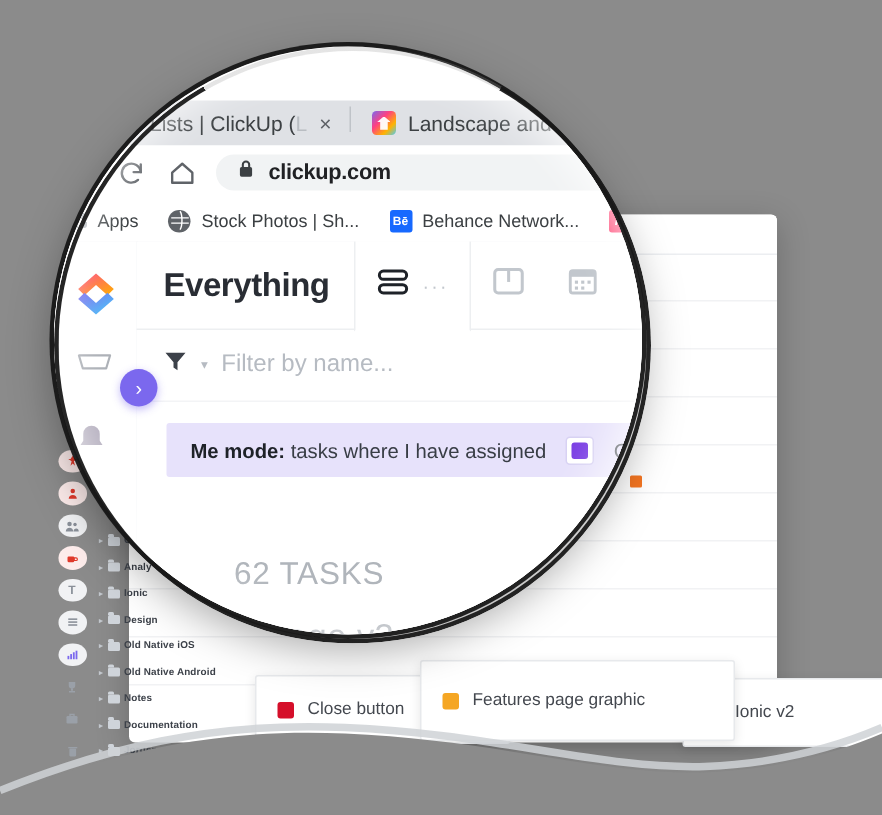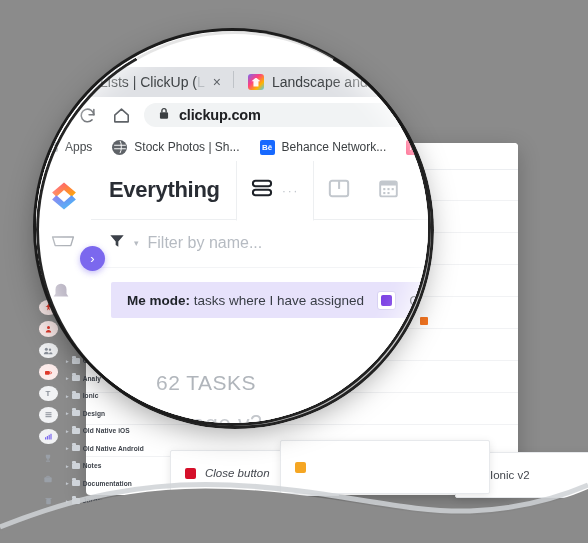--- a/index.html
+++ b/index.html
@@ -83,7 +83,7 @@
     font-size:11.5px;color:#44484f;
   }
   .mini-card .sq{width:11px;height:11px;border-radius:2px;flex:none;}
-  #card-close{left:170px;top:450px;width:140px;height:44px;font-style:italic;}
+  #card-close{left:170px;top:450px;width:140px;height:44px;}
   #card-features{left:280px;top:440px;width:180px;height:52px;z-index:3;}
   #card-board{left:455px;top:452px;width:128px;height:44px;}
 

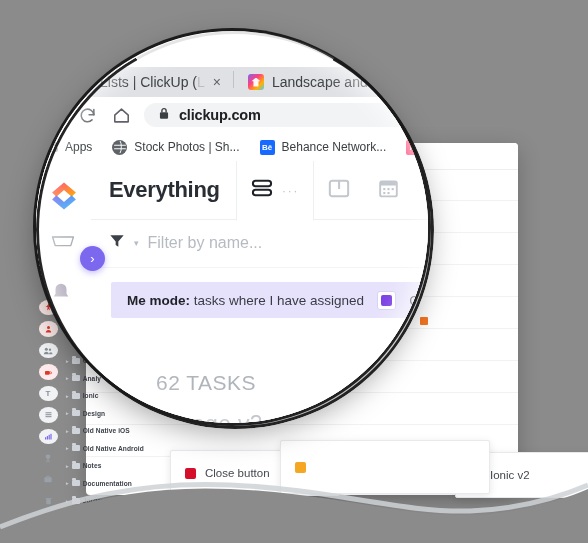--- a/index.html
+++ b/index.html
@@ -446,6 +446,7 @@
     </div>
     <div class="mini-card" id="card-features">
       <span class="sq" style="background:#f5a623"></span>
+      <span>Features page graphic</span>
     </div>
     <div class="mini-card" id="card-board">
       <span class="sq" style="background:#3ba3f5"></span>

